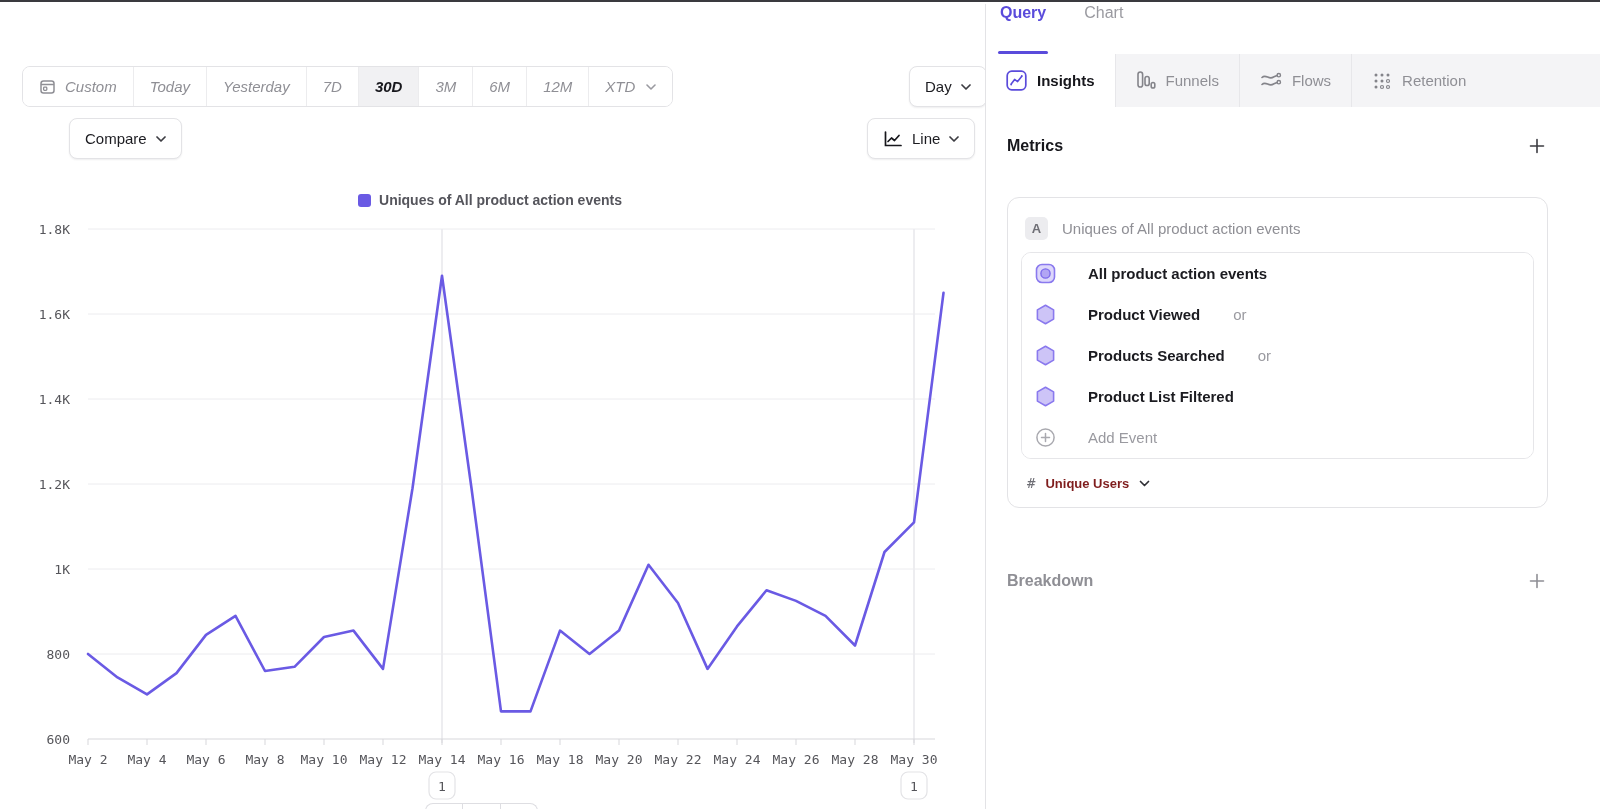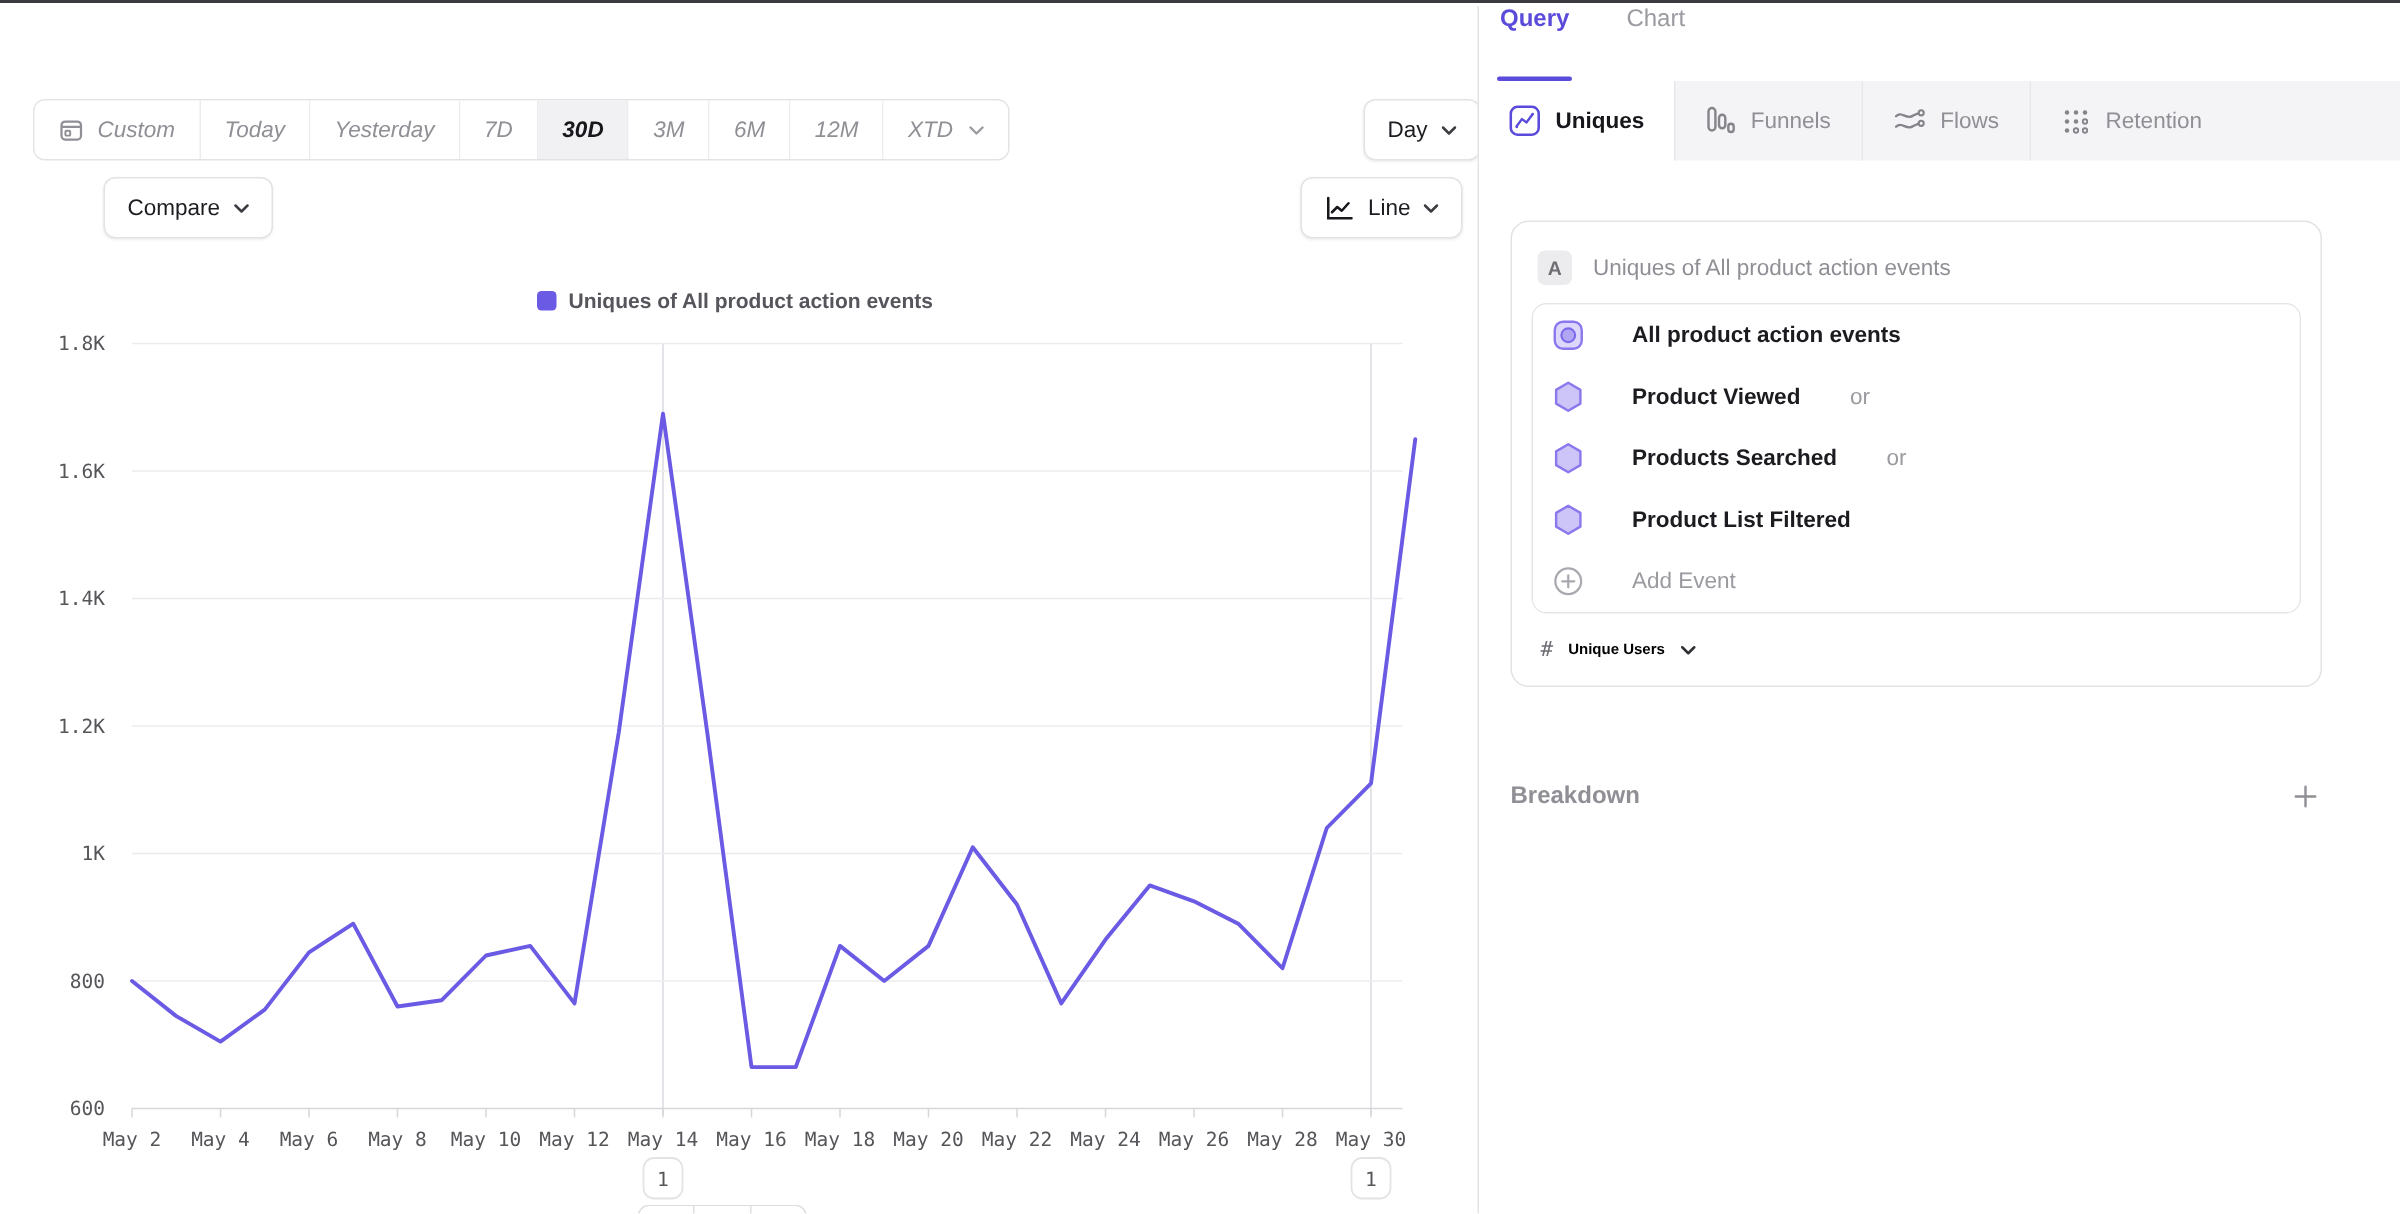--- a/index.html
+++ b/index.html
@@ -260,7 +260,7 @@
             <circle cx="15.8" cy="6" r="0.9" fill="#5a4bdb"></circle>
           </svg>
       </span>
-      <span>Uniques</span>
+      <span>Insights</span>
     </div>
     <div class="report-tab">
       <span class="rt-icon">

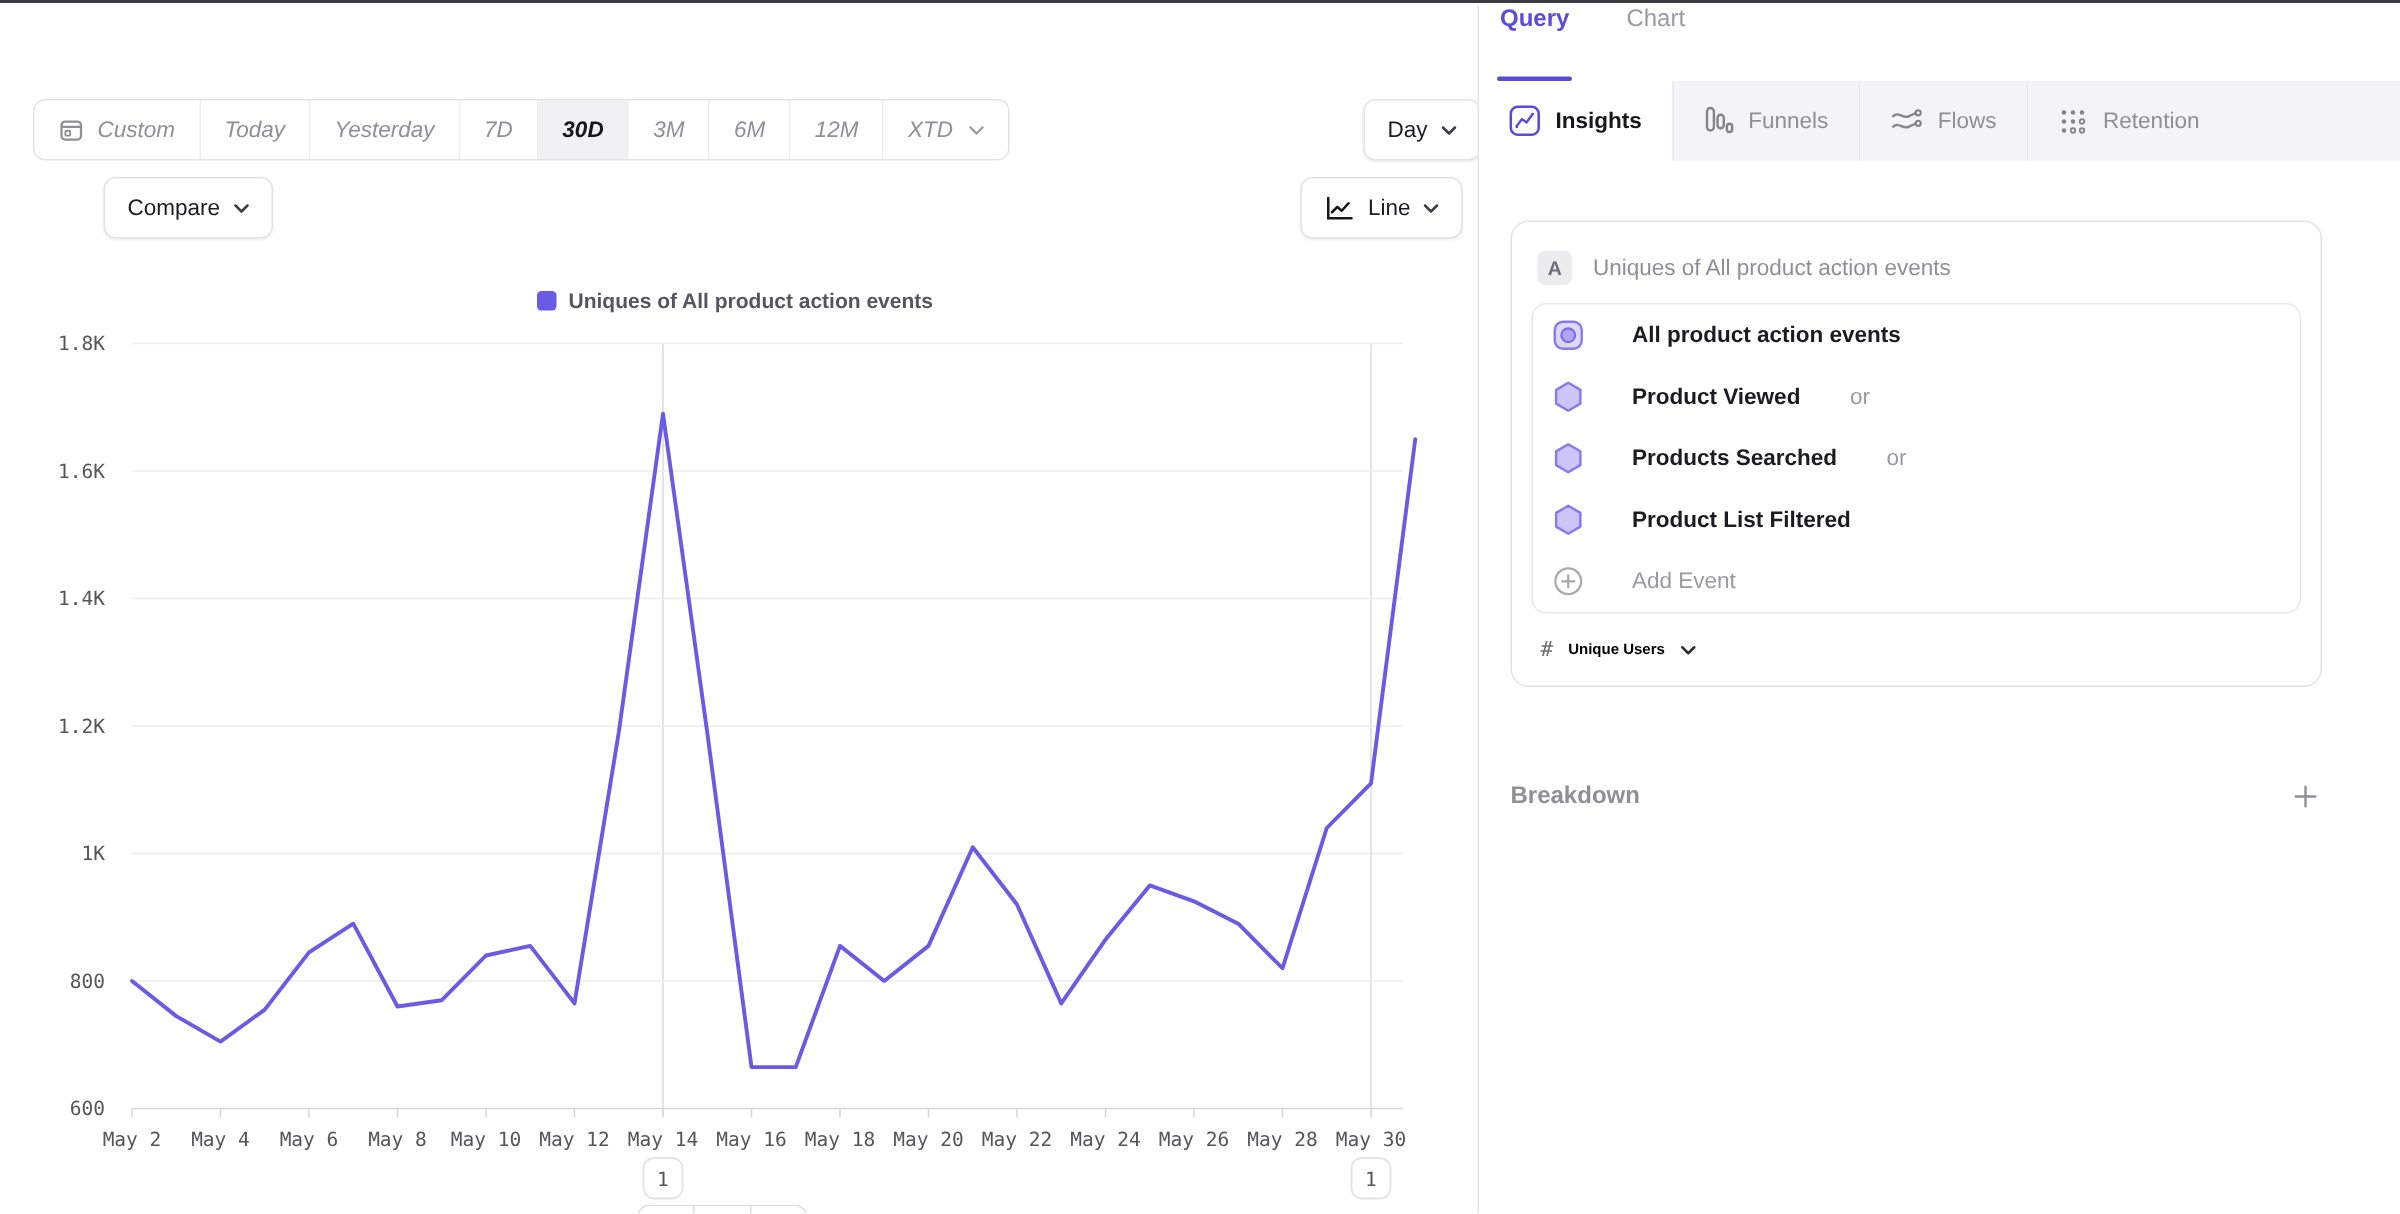--- a/index.html
+++ b/index.html
@@ -303,6 +303,14 @@
 
   <div class="panel-body">
 
+    <div class="section-head metrics-head">
+      <span class="metrics-title">Metrics</span>
+      <span class="plus-btn">
+        <svg width="16" height="16" viewBox="0 0 16 16">
+            <path d="M8 1.5 V14.5 M1.5 8 H14.5" stroke="currentColor" stroke-width="1.6" stroke-linecap="round"></path>
+          </svg>
+      </span>
+    </div>
 
     <div class="metric-card">
       <div class="metric-card-head">

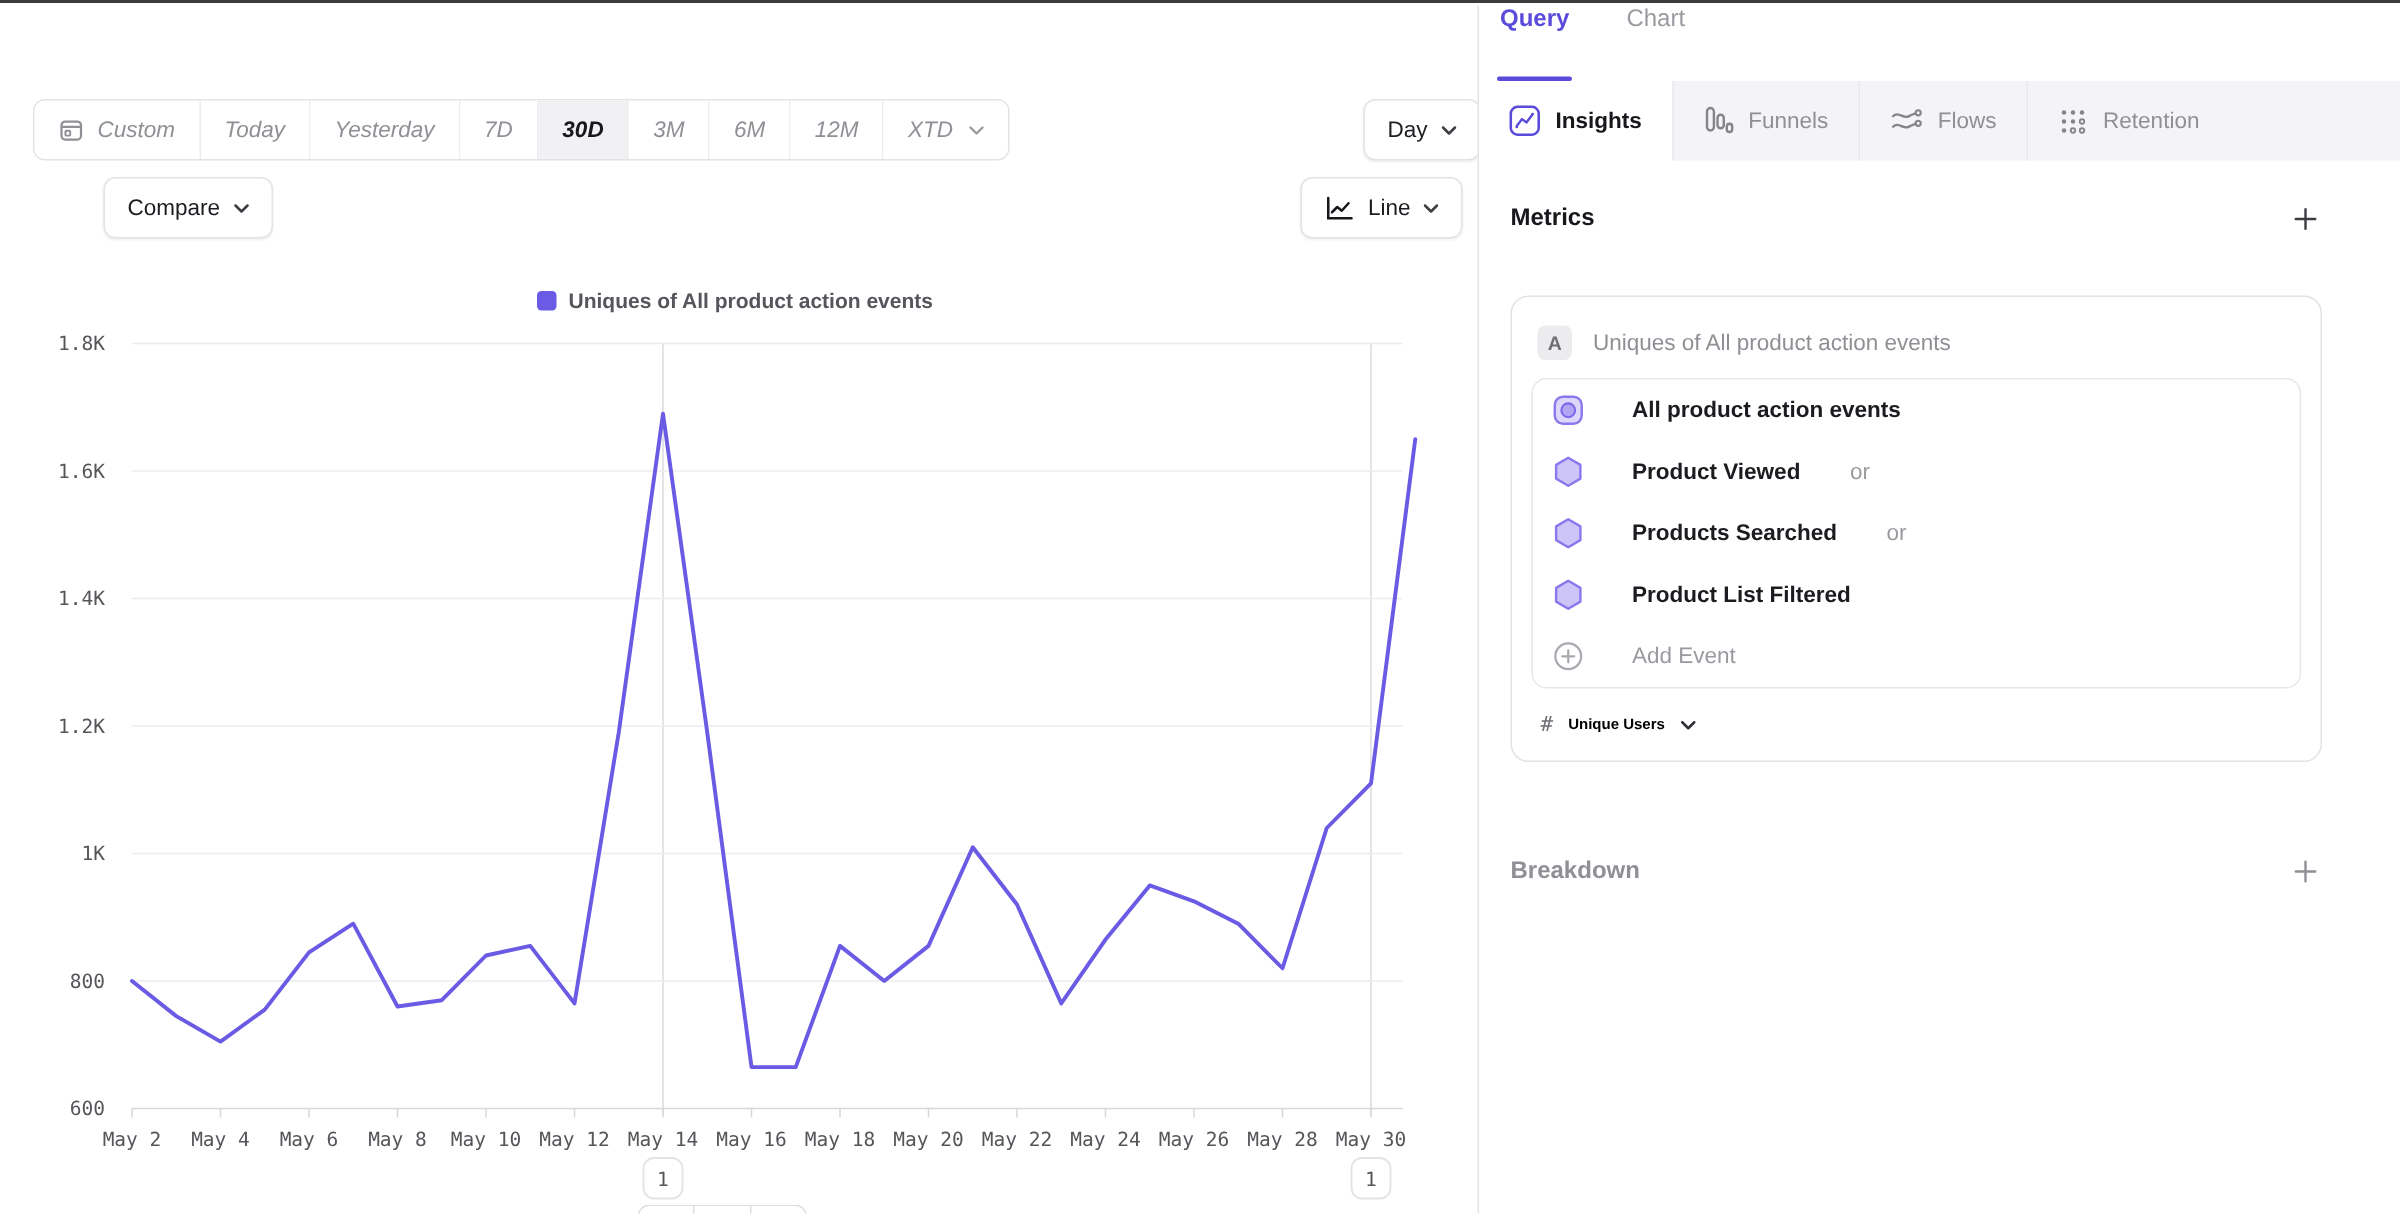--- a/index.html
+++ b/index.html
@@ -80,7 +80,7 @@
 
   .agg-row { display:flex; align-items:center; gap:10px; height:48px; padding:0 6px; cursor:pointer; }
   .agg-hash { font-size:14px; color:#6e6e75; font-family:"DejaVu Sans Mono", monospace; }
-  .agg-label { font-size:10px; font-weight:bold; color:#000000; }
+  .agg-label { font-size:13px; font-weight:bold; color:#7f1d1d; }
   .agg-row .chev { display:flex; color:#2f2f35; }
 
   .filter-head { margin-top:58px; }

